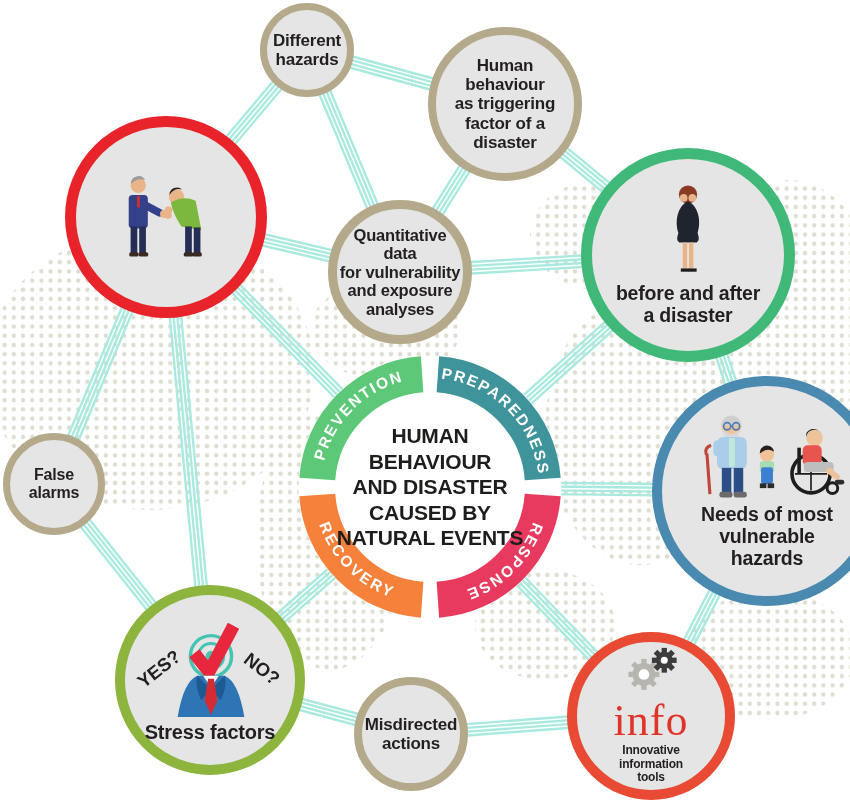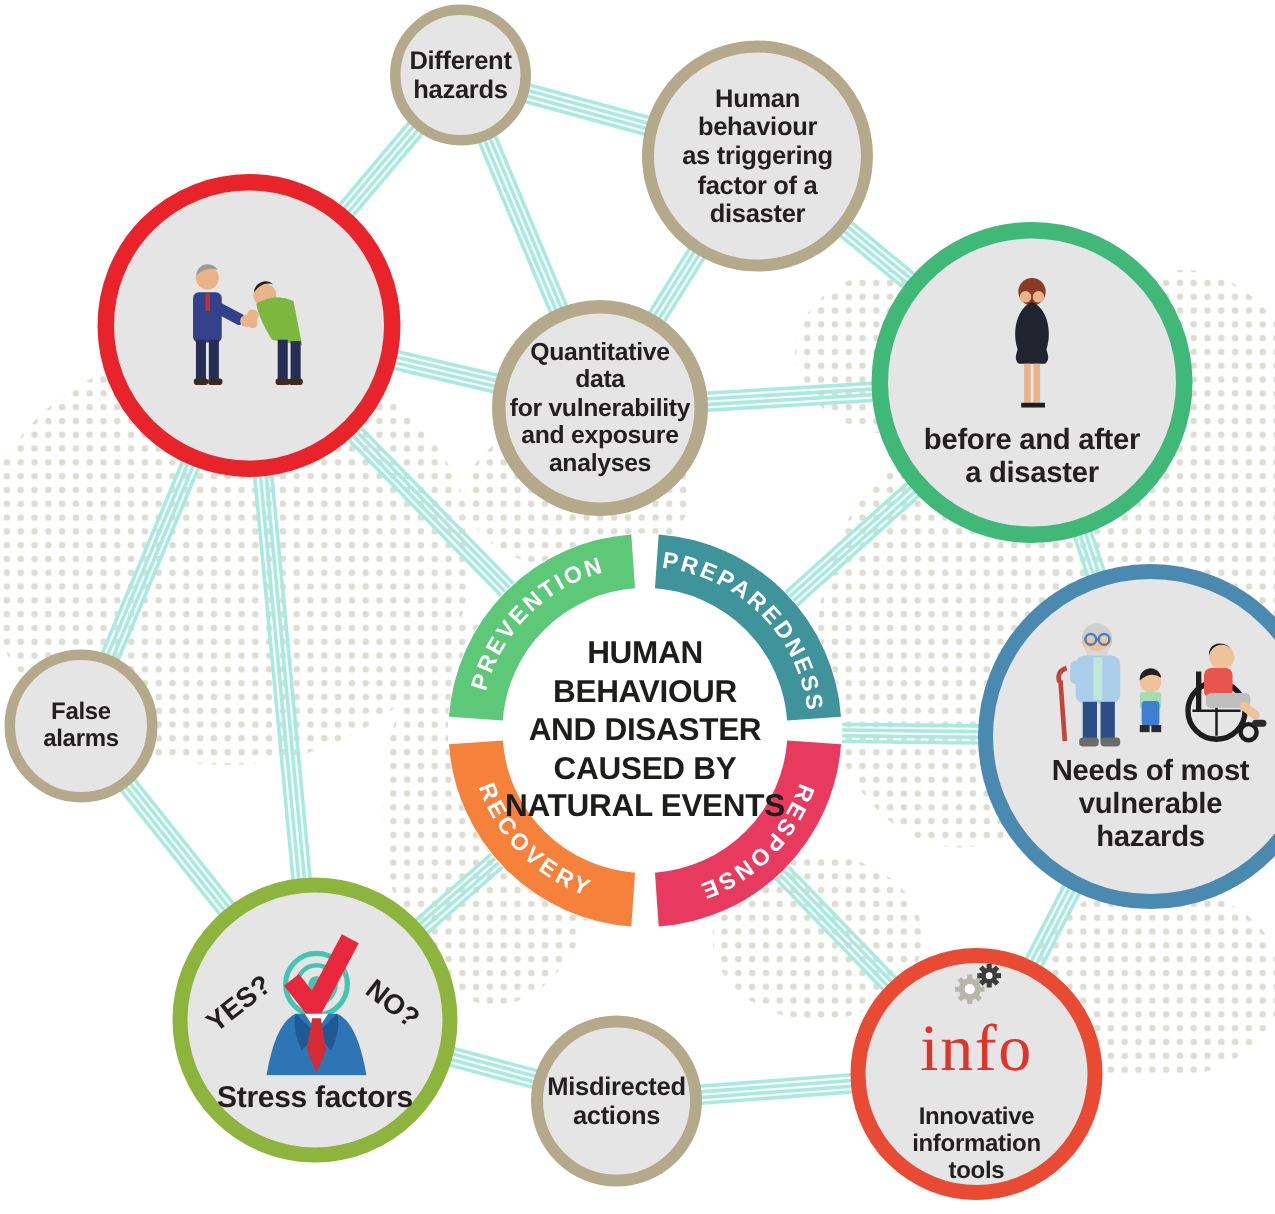--- a/index.html
+++ b/index.html
@@ -342,7 +342,7 @@
           <use href="#icon-gears" xlink:href="#icon-gears"></use>
         </svg>
       <div class="node-extra">info</div>
-        <div class="node-label" style="font-size: 16px; margin-top: 14px;">
+        <div class="node-label" style="font-size: 12px;">
           <div>Innovative</div>
           <div>information</div>
           <div>tools</div>

